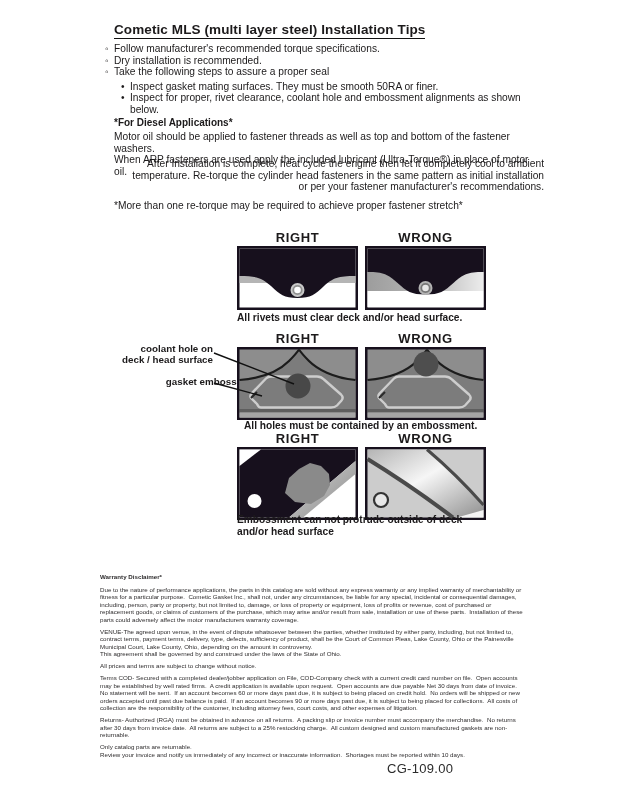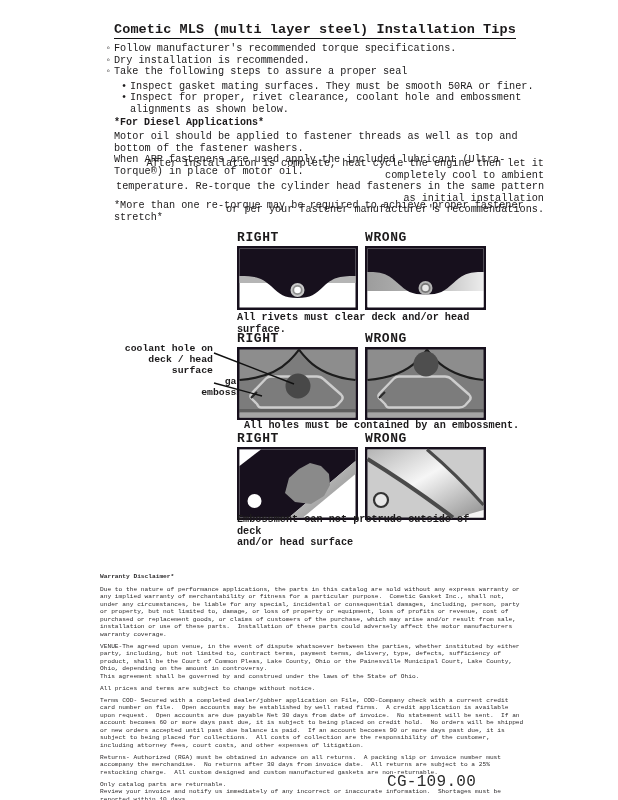--- a/index.html
+++ b/index.html
@@ -4,7 +4,7 @@
 <style>
   html,body{margin:0;padding:0;background:#ffffff;}
   .page{position:relative;width:618px;height:800px;background:#ffffff;overflow:hidden;
-        font-family:Liberation Mono, monospace;color:#1c1a1b;border-radius:28px;}
+        font-family:Liberation Sans, sans-serif;color:#1c1a1b;border-radius:28px;}
   .abs{position:absolute;}
   .title{font-size:13.5px;font-weight:bold;border-bottom:1.6px solid #111;padding-bottom:1px;
          letter-spacing:0.1px;}

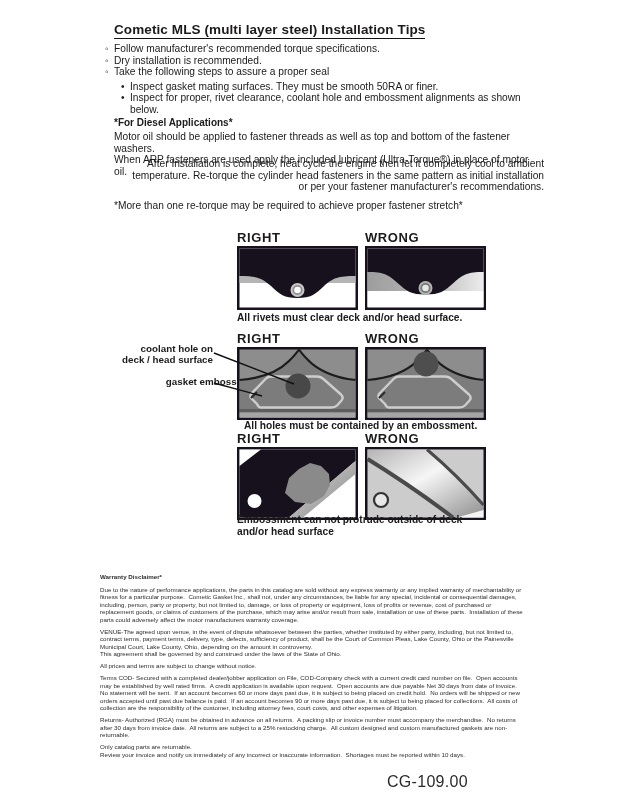--- a/index.html
+++ b/index.html
@@ -15,7 +15,7 @@
   .sub{margin-left:16px;}
   .sub-gap{margin-top:3px;}
   .section-head{font-size:10px;font-weight:bold;}
-  .dg-label{font-size:13px;font-weight:bold;letter-spacing:0.6px;text-align:left;width:121px;}
+  .dg-label{font-size:13px;font-weight:bold;letter-spacing:0.6px;text-align:center;width:121px;}
   .dg-cap{font-size:10.2px;font-weight:bold;line-height:11.5px;white-space:pre-wrap;}
   .annot{font-size:9.8px;font-weight:bold;line-height:11px;text-align:right;width:95px;
          white-space:pre-wrap;}

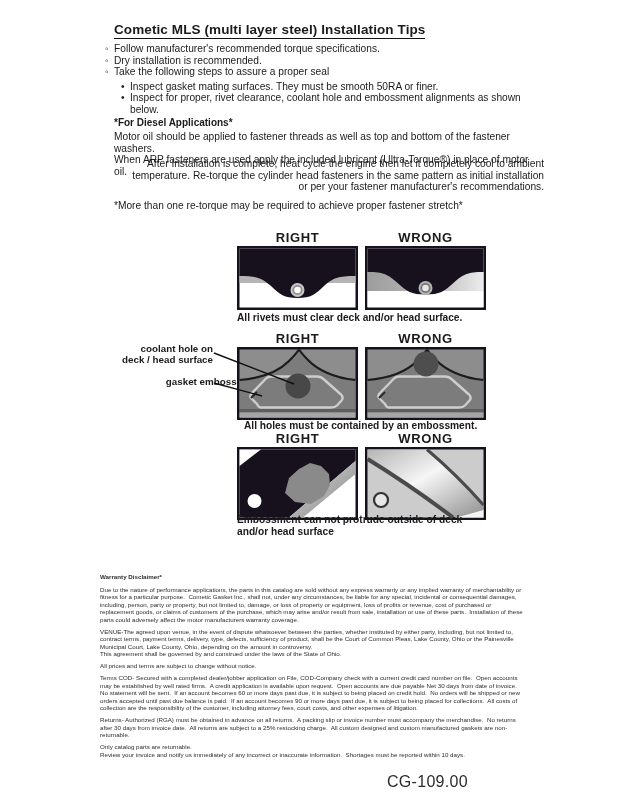--- a/index.html
+++ b/index.html
@@ -22,7 +22,7 @@
   .legal{width:424px;font-size:6.2px;line-height:7.5px;color:#2e2c2d;}
   .legal p{margin:0 0 4.5px 0;white-space:pre-wrap;}
   .legal .lg-head{font-weight:bold;margin-bottom:5px;}
-  .pageno{font-size:16px;color:#2b2b2b;letter-spacing:0.3px;margin-top:12px;}
+  .pageno{font-size:13px;color:#2b2b2b;letter-spacing:0.3px;}
   svg{display:block;}
   .overlay{pointer-events:none;}
 </style>

